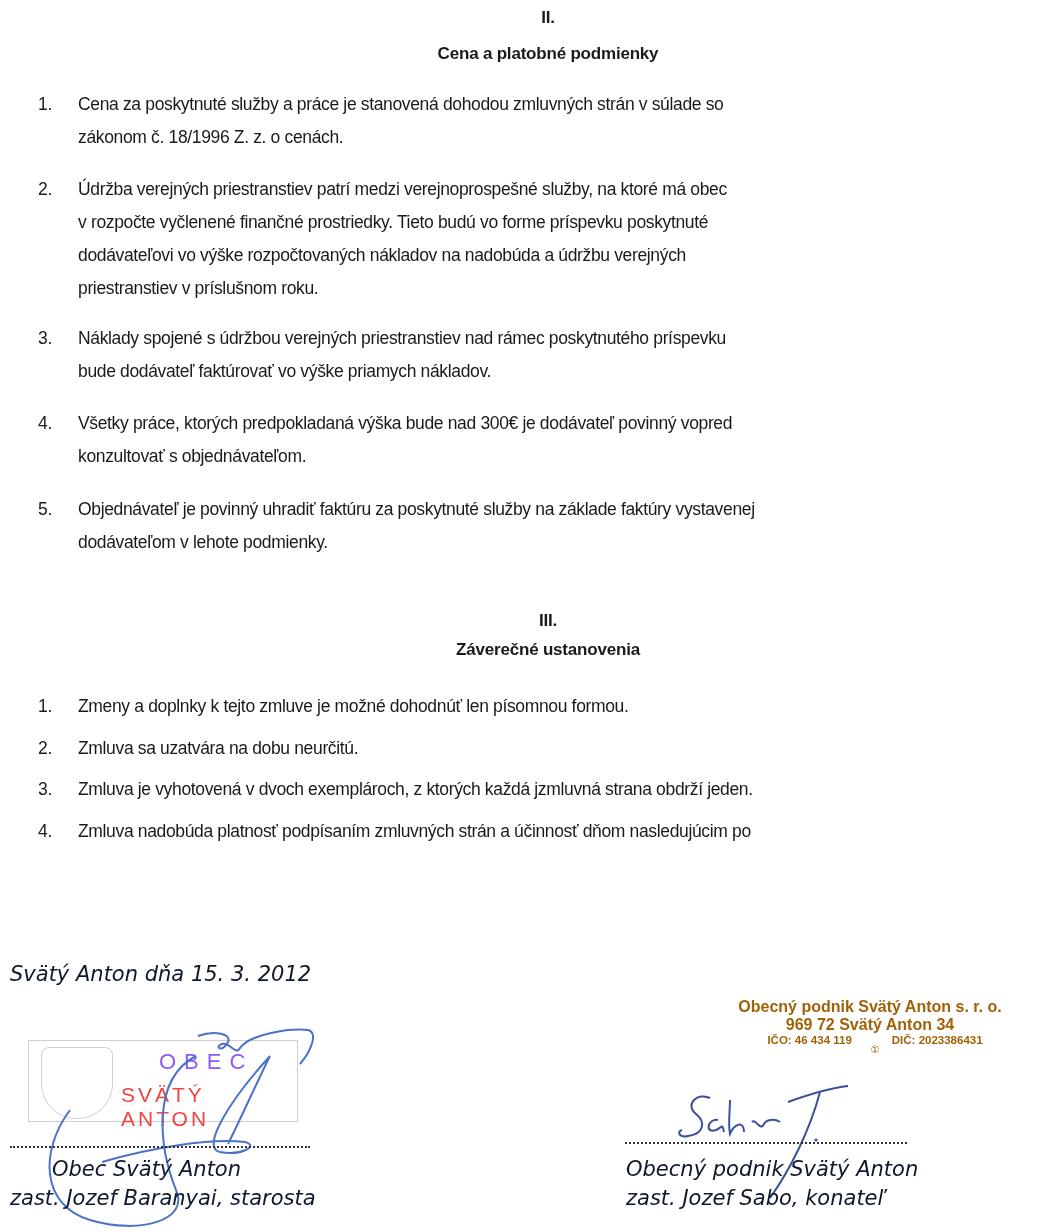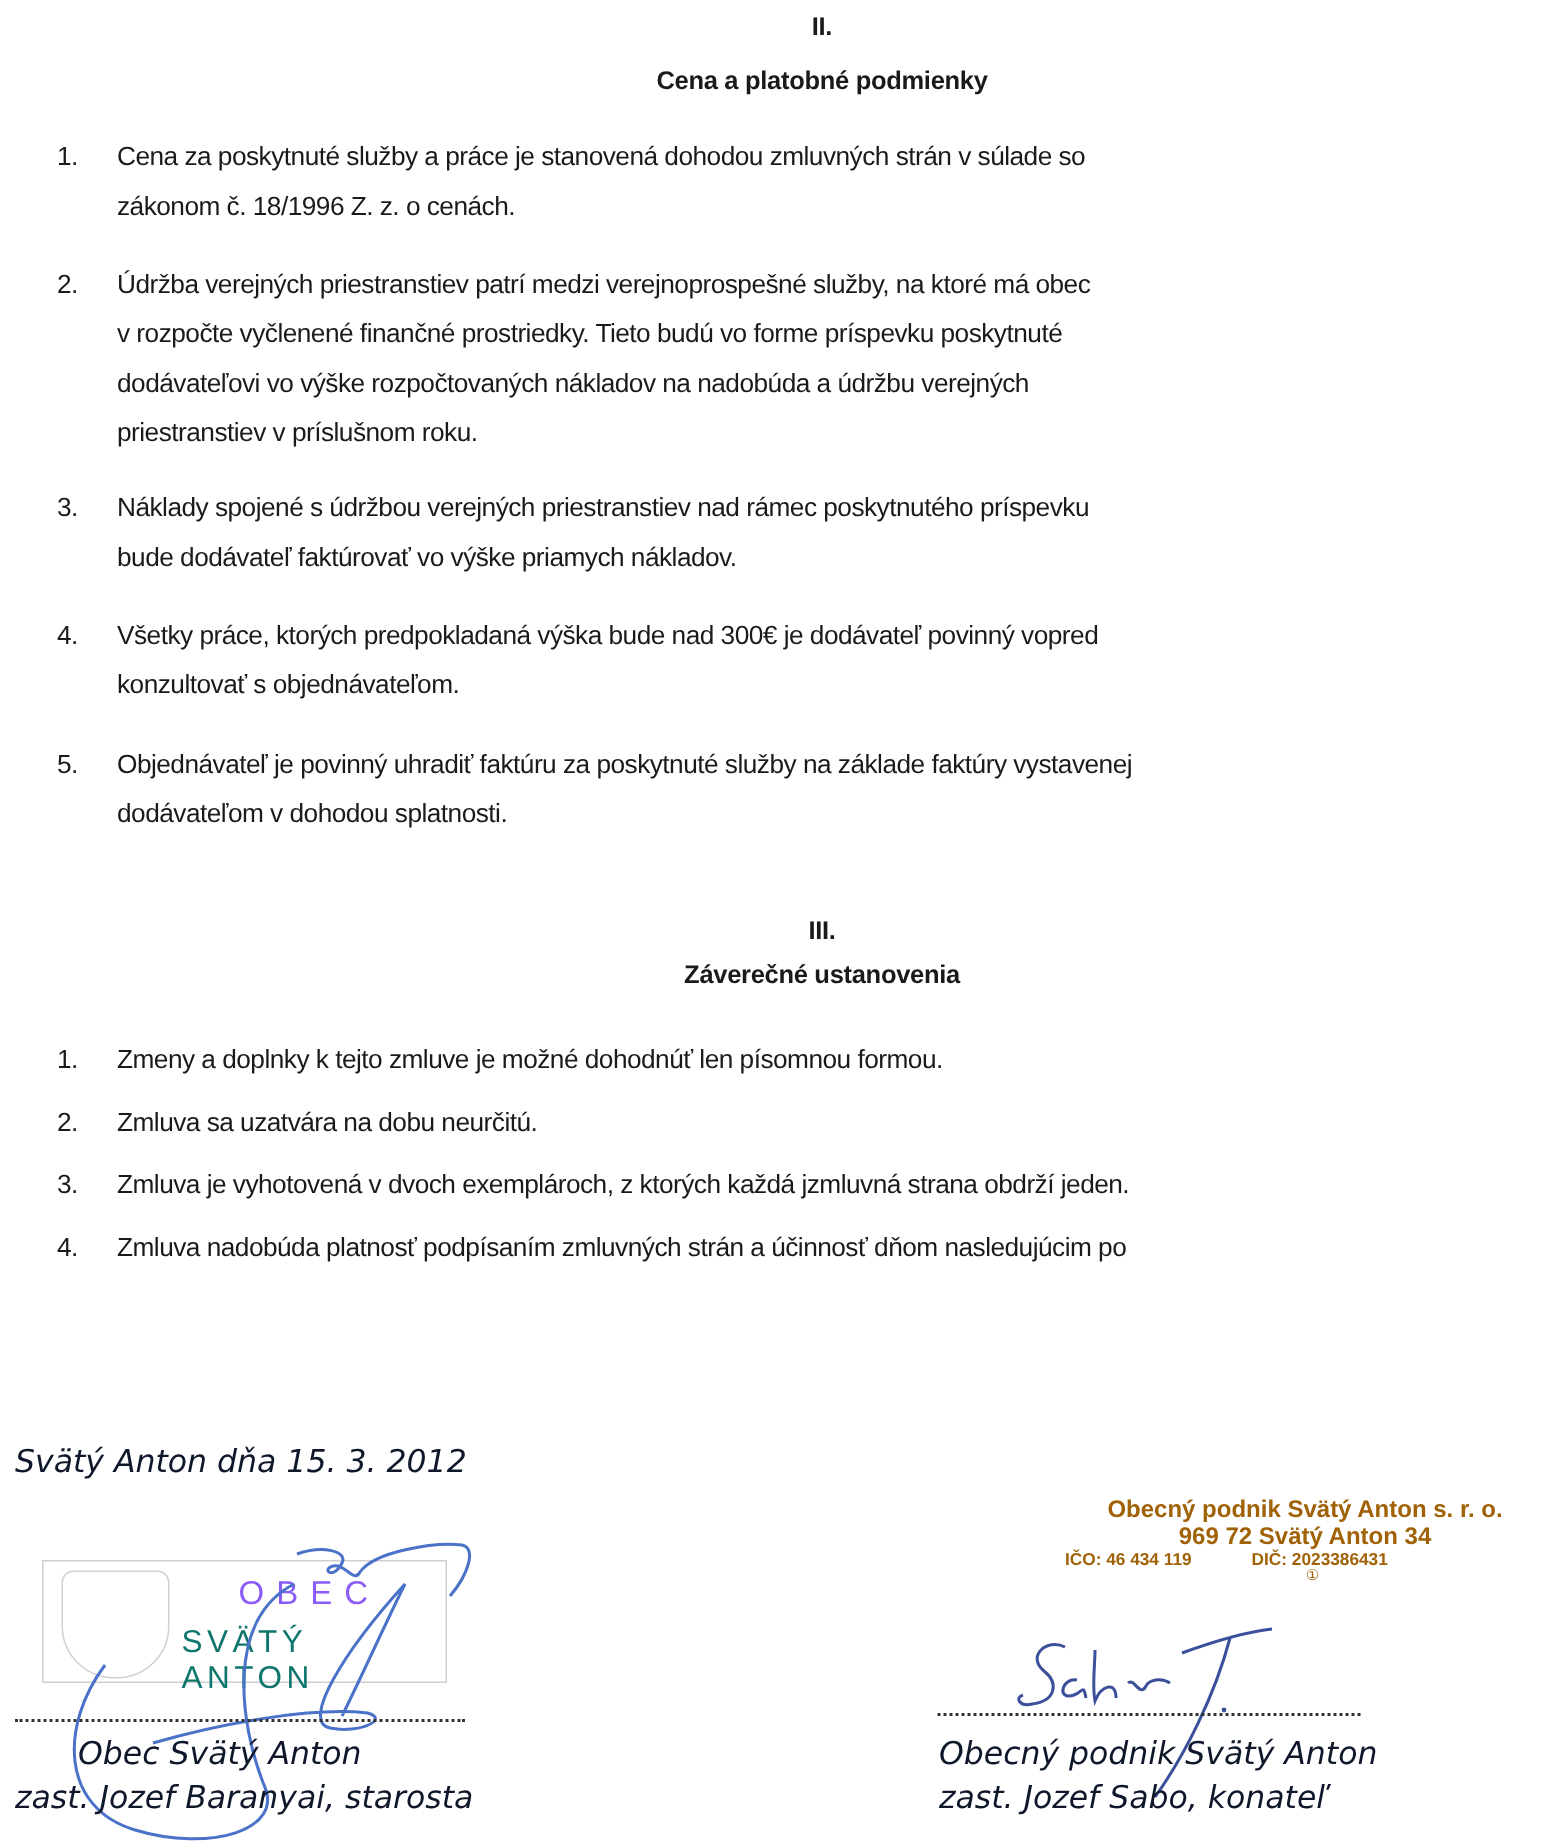--- a/index.html
+++ b/index.html
@@ -92,7 +92,7 @@
     <span class="num">5.</span>
     <div class="txt">
       <span class="line">Objednávateľ je povinný  uhradiť faktúru za poskytnuté služby na základe faktúry vystavenej</span>
-      <span class="line">dodávateľom v dohodou splatnosti.</span>
+      <span class="line">dodávateľom v lehote podmienky.</span>
     </div>
   </div>
 

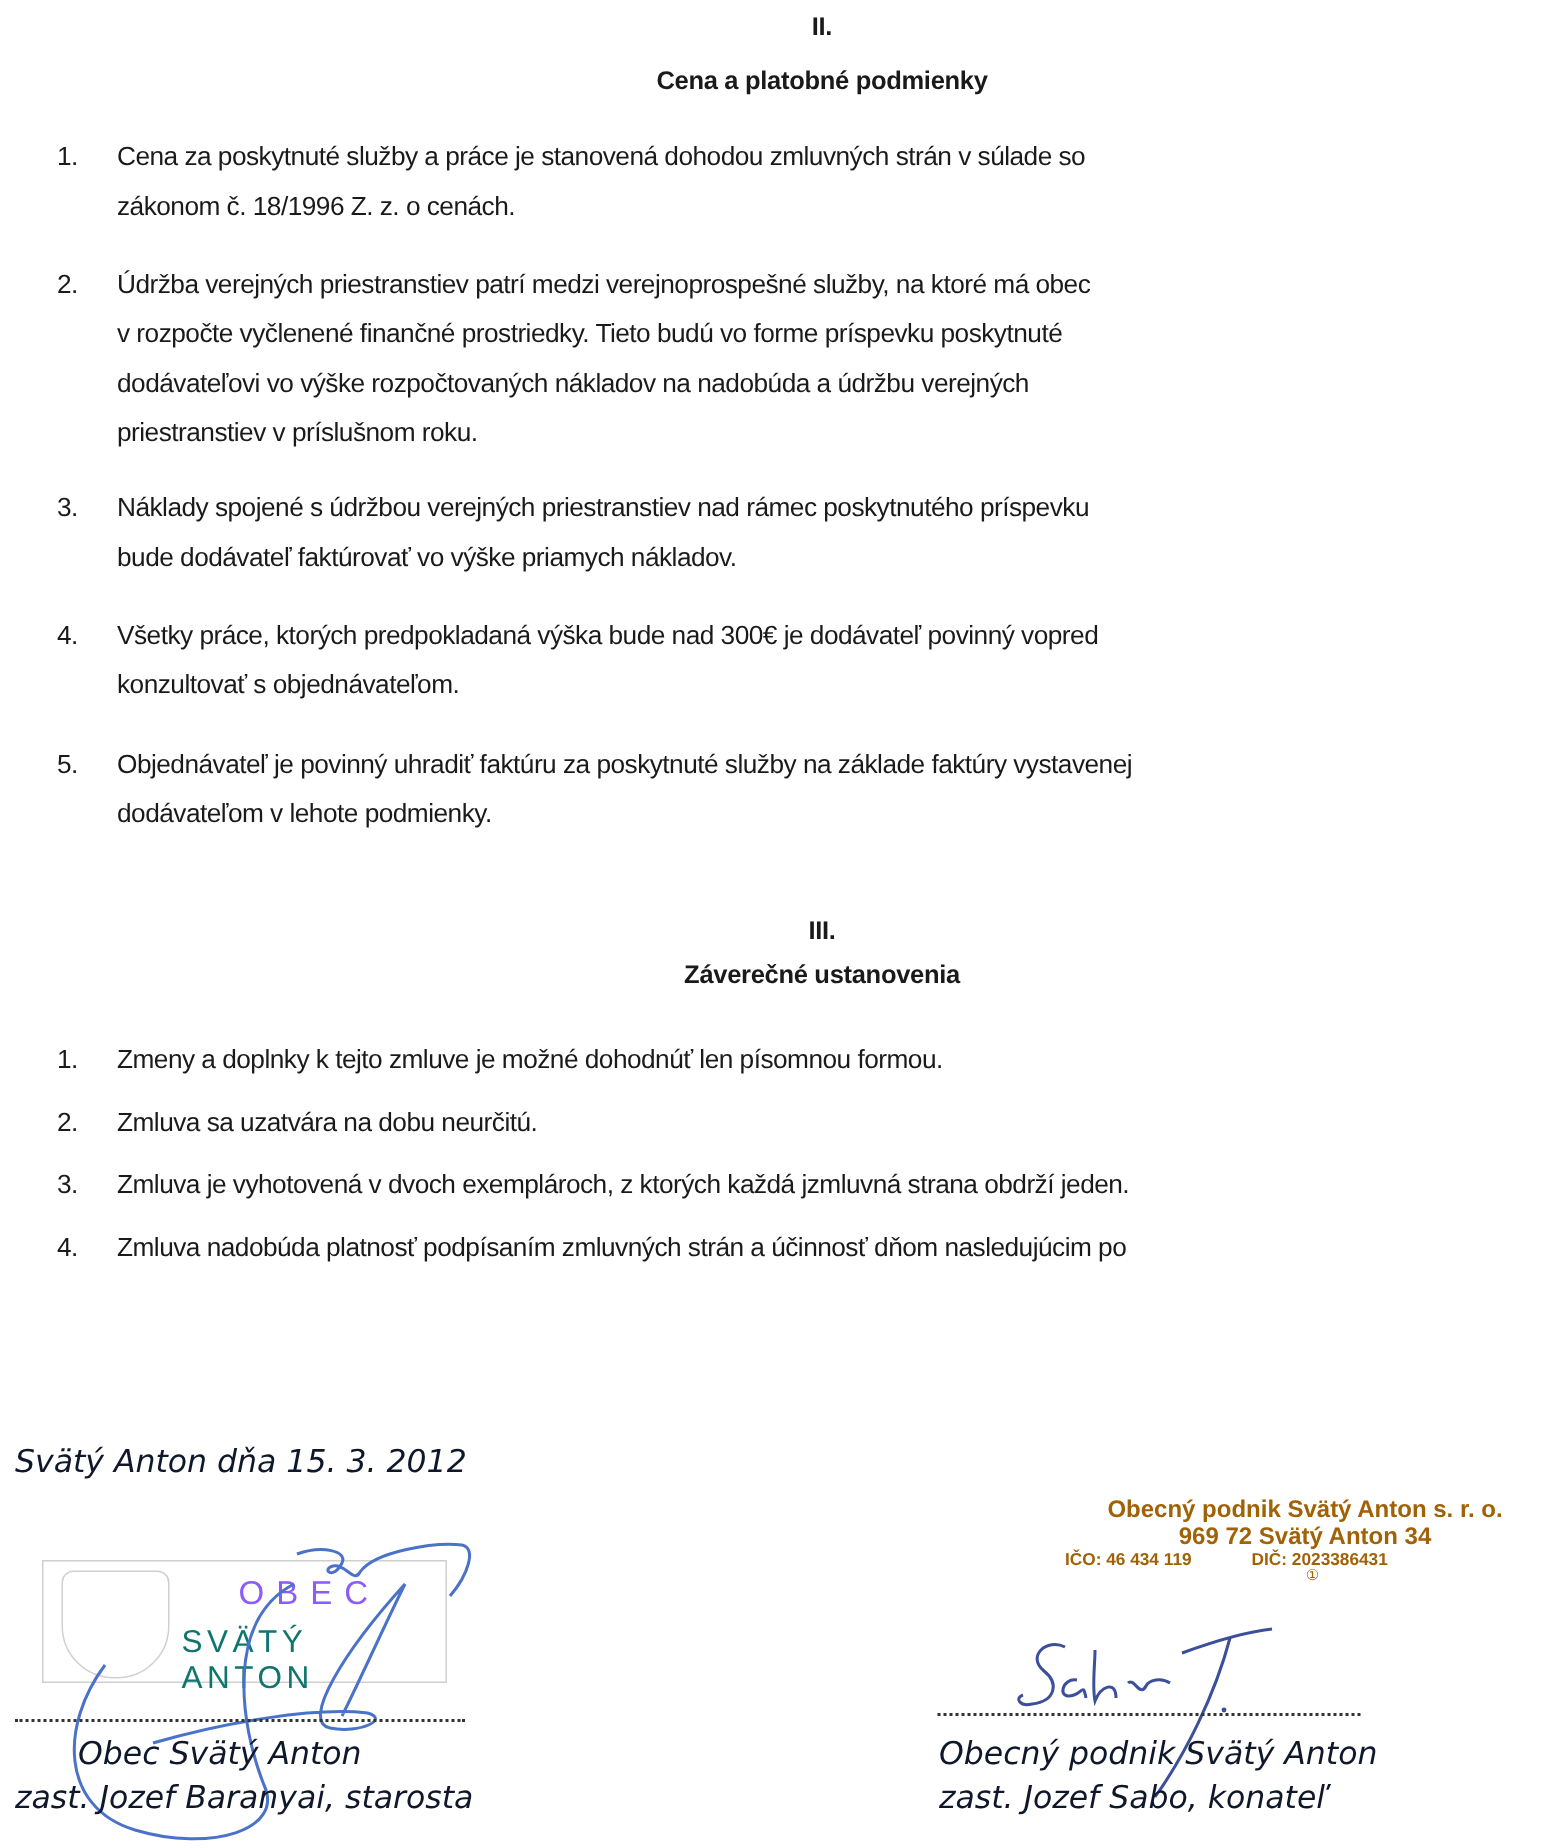--- a/index.html
+++ b/index.html
@@ -42,7 +42,7 @@
   .stamp-right { position: absolute; left: 700px; top: 998px; width: 340px; text-align: center; color: #a16207; font-family: "Liberation Sans", sans-serif; font-weight: bold; }
   .stamp-right .r1 { font-size: 16px; }
   .stamp-right .r2 { font-size: 16px; }
-  .stamp-right .r3 { font-size: 11.5px; display: flex; justify-content: flex-start; gap: 40px; padding-left: 10px; }
+  .stamp-right .r3 { font-size: 11.5px; display: flex; justify-content: center; gap: 40px; padding-left: 10px; }
   .stamp-right .r4 { font-size: 10px; margin-top: -2px; padding-left: 10px; font-weight: normal; }
   svg.sig { position: absolute; overflow: visible; }
 </style>

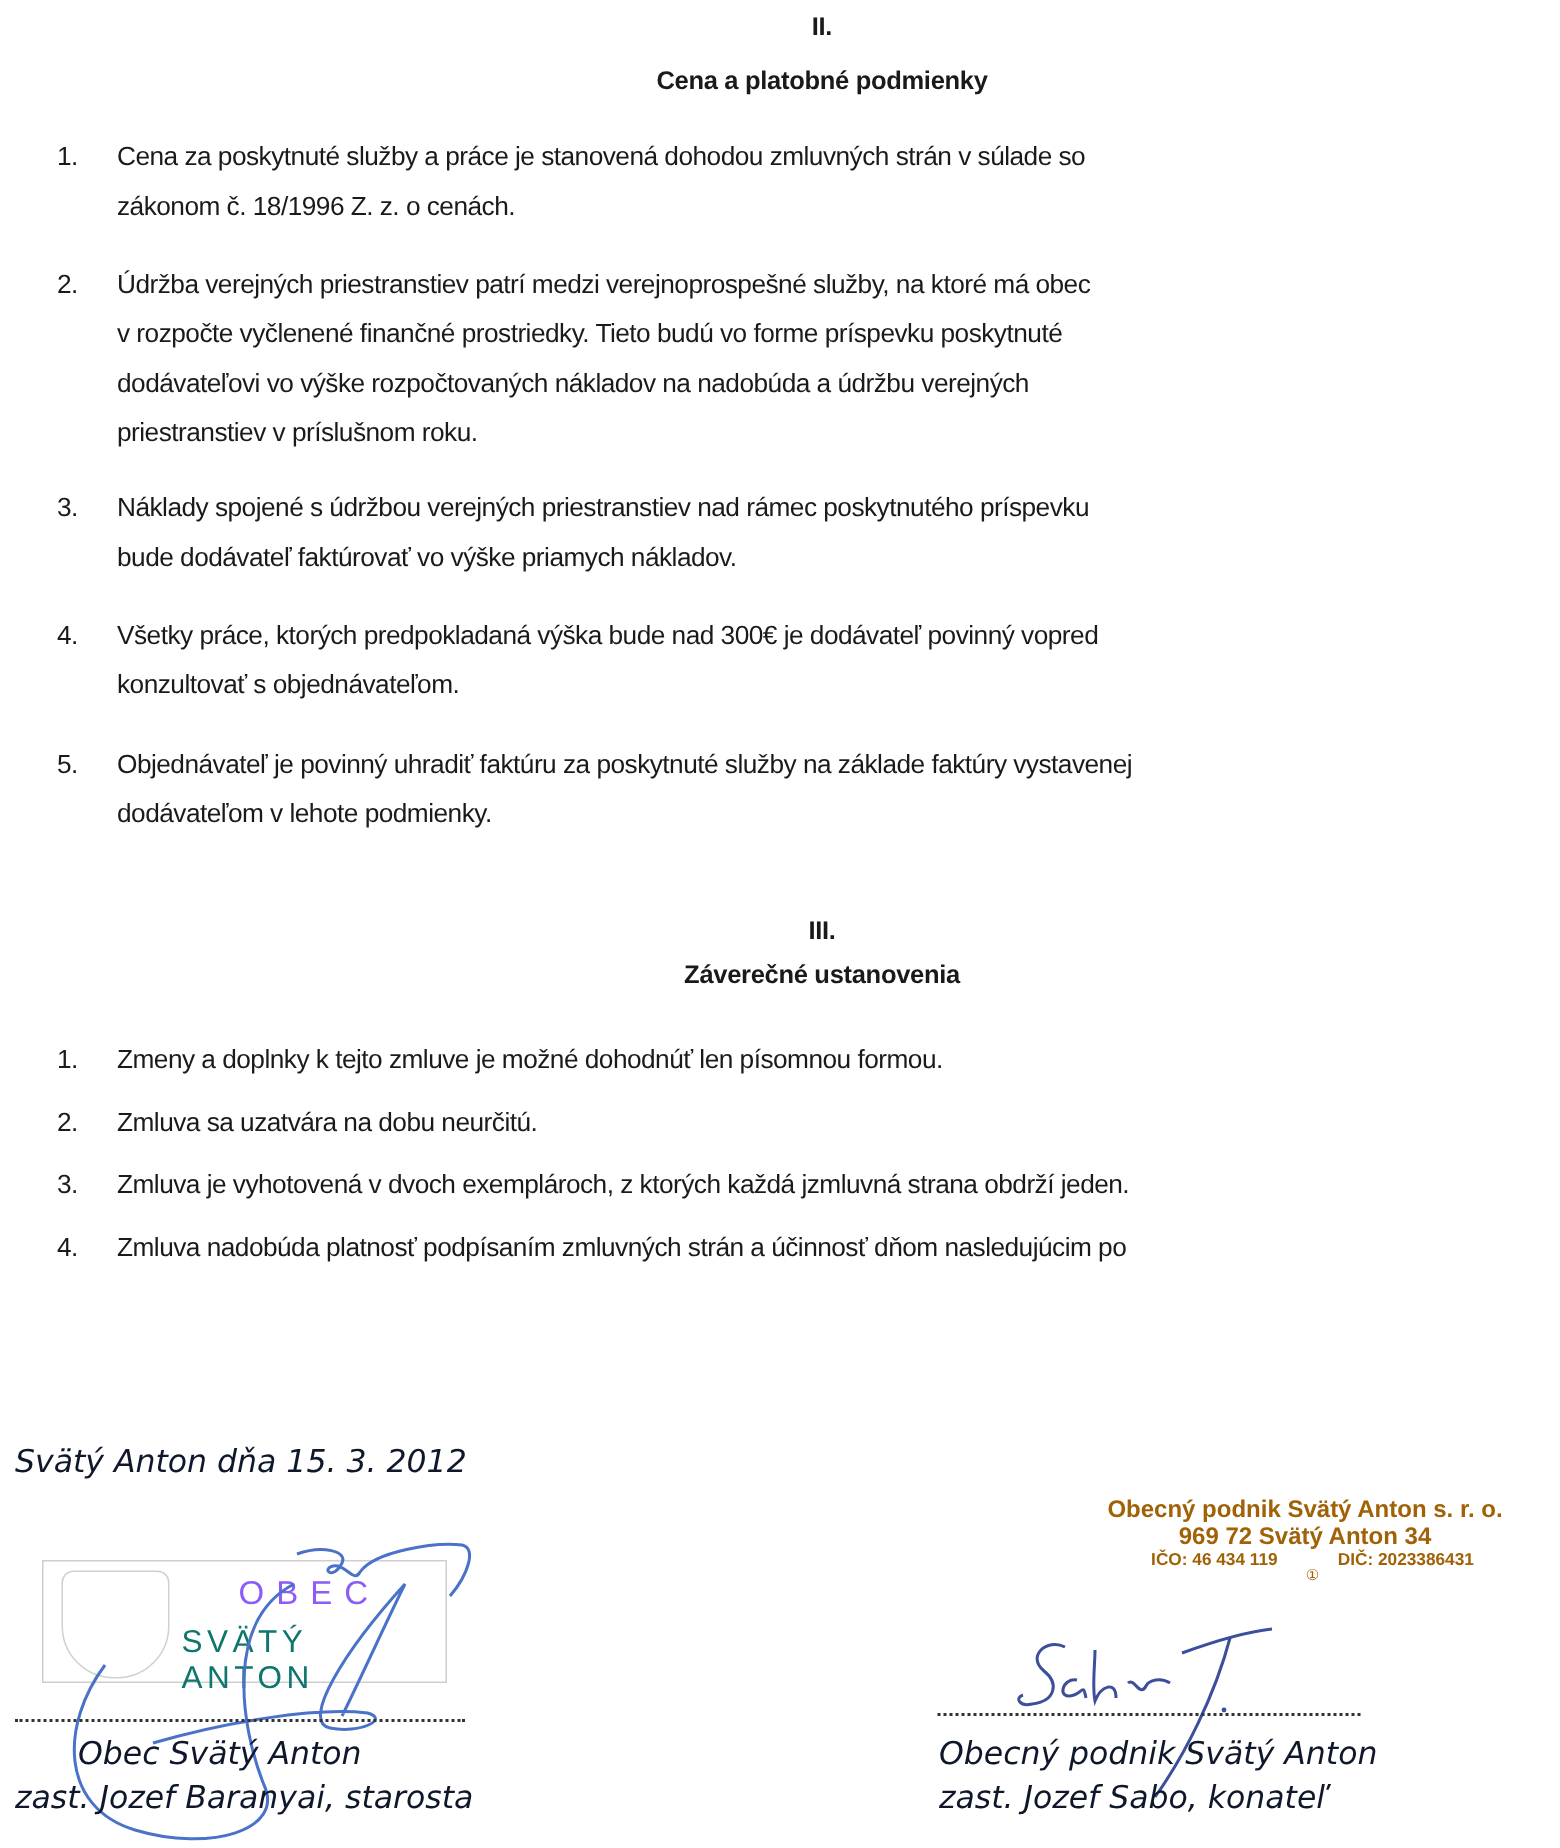--- a/index.html
+++ b/index.html
@@ -38,7 +38,7 @@
     border: 1.5px solid #d0d0d0; border-radius: 8px 8px 35px 35px;
   }
   .stamp-left .l1 { position: absolute; left: 130px; top: 8px; font-size: 22px; letter-spacing: 8px; color: #8b5cf6; }
-  .stamp-left .l2 { position: absolute; left: 92px; top: 42px; font-size: 21px; letter-spacing: 3px; color: #0f766e; }
+  .stamp-left .l2 { position: absolute; left: 92px; top: 42px; font-size: 21px; letter-spacing: 3px; color: #ef4444; }
   .stamp-right { position: absolute; left: 700px; top: 998px; width: 340px; text-align: center; color: #a16207; font-family: "Liberation Sans", sans-serif; font-weight: bold; }
   .stamp-right .r1 { font-size: 16px; }
   .stamp-right .r2 { font-size: 16px; }

